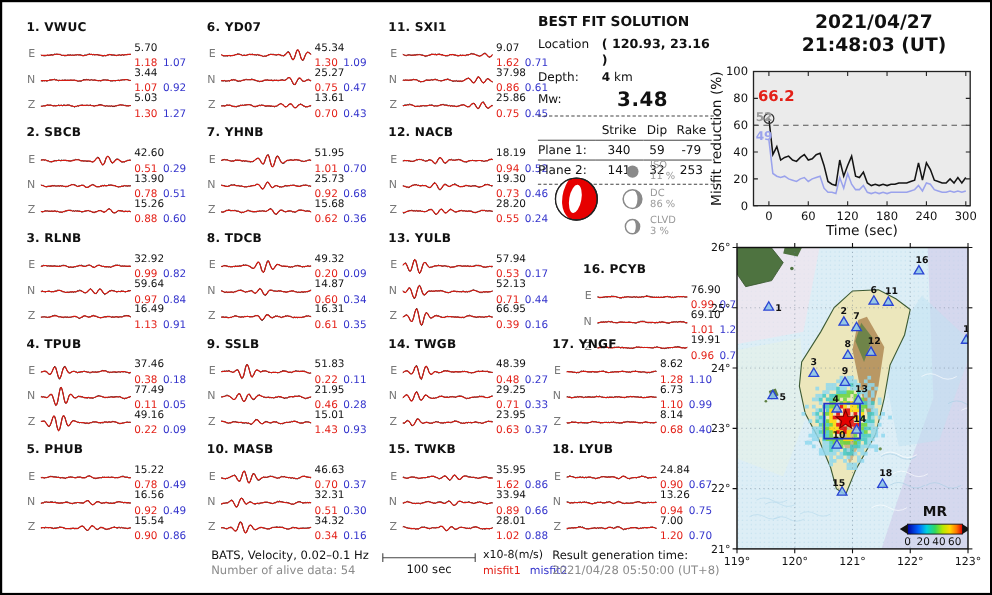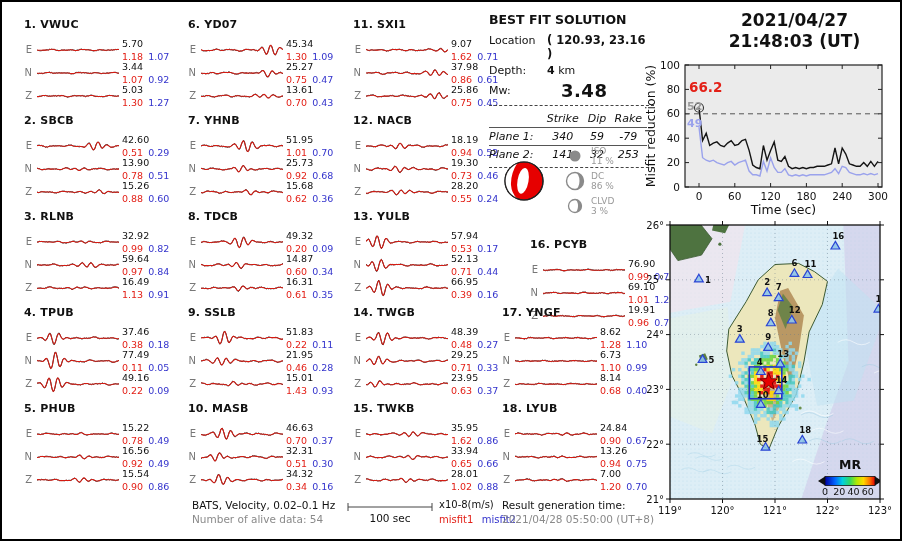--- a/index.html
+++ b/index.html
@@ -26,7 +26,7 @@
   .depth-val{font-weight:bold;}
   .mw-val{font-weight:bold;font-size:18px;margin-left:14px;letter-spacing:.5px;}
   .dashsep{border-top:1px dashed #444;margin:4px 0;}
-  .soltable{width:158px;border-collapse:collapse;font-size:11px;font-style:italic;}
+  .soltable{width:158px;border-collapse:collapse;font-size:11px;}
   .soltable td{padding:2px 0;text-align:center;}
   .soltable td.rowlab{text-align:left;width:52px;}
   .thin{border-bottom:1px solid #555;}

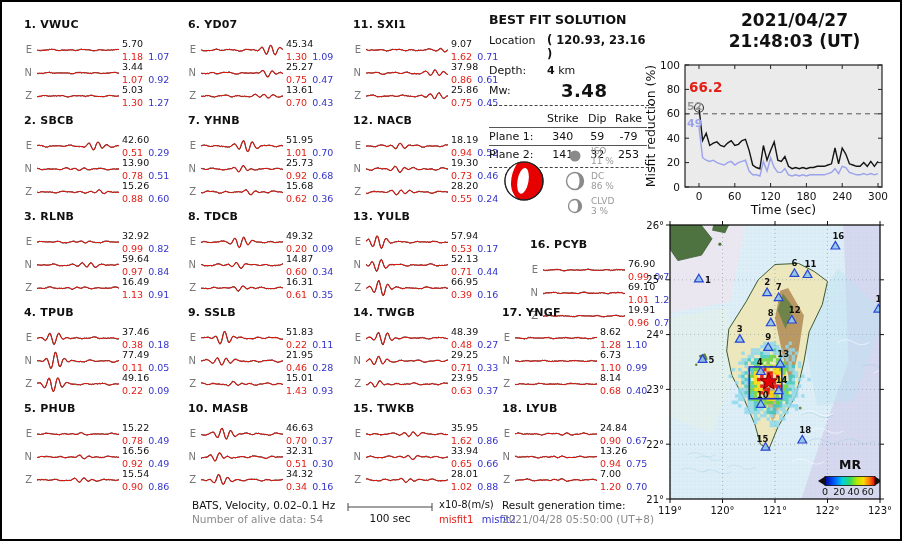--- a/index.html
+++ b/index.html
@@ -446,7 +446,7 @@
             <path d="M0.0,11.2L0.9,11.4L1.7,10.7L2.6,10.9L3.4,10.1L4.3,9.7L5.1,10.2L6.0,10.6L6.8,10.7L7.7,10.8L8.5,11.3L9.4,11.7L10.3,11.6L11.1,11.5L12.0,12.1L12.8,11.3L13.7,11.6L14.5,11.5L15.4,11.8L16.2,12.1L17.1,11.5L17.9,11.1L18.8,10.9L19.6,10.9L20.5,10.3L21.4,10.2L22.2,10.1L23.1,9.9L23.9,9.8L24.8,10.5L25.6,10.4L26.5,10.8L27.3,10.8L28.2,11.6L29.0,11.3L29.9,11.6L30.8,11.0L31.6,10.5L32.5,10.4L33.3,10.2L34.2,10.2L35.0,10.3L35.9,10.6L36.7,11.0L37.6,11.6L38.4,11.4L39.3,11.0L40.1,10.4L41.0,9.8L41.9,9.2L42.7,9.5L43.6,10.4L44.4,11.6L45.3,12.6L46.1,13.2L47.0,13.3L47.8,13.0L48.7,12.7L49.5,11.6L50.4,10.1L51.3,9.6L52.1,9.9L53.0,9.8L53.8,10.3L54.7,10.6L55.5,10.9L56.4,10.6L57.2,10.6L58.1,10.8L58.9,10.8L59.8,10.1L60.6,10.2L61.5,10.8L62.4,11.1L63.2,10.9L64.1,11.7L64.9,11.8L65.8,11.2L66.6,10.9L67.5,10.8L68.3,10.3L69.2,10.8L70.0,10.0L70.9,10.7L71.8,10.7L72.6,11.0L73.5,11.5L74.3,11.6L75.2,11.4L76.0,12.1L76.9,12.2L77.7,11.8L78.6,11.7L79.4,11.5L80.3,11.1L81.1,10.9L82.0,11.2" fill="none" stroke="#141414" stroke-width="0.9"></path>
             <path d="M0.0,11.4L0.9,11.2L1.7,10.9L2.6,10.6L3.4,10.4L4.3,10.3L5.1,10.3L6.0,10.5L6.8,10.7L7.7,11.0L8.5,11.3L9.4,11.5L10.3,11.6L11.1,11.7L12.0,11.6L12.8,11.6L13.7,11.5L14.5,11.5L15.4,11.5L16.2,11.6L17.1,11.5L17.9,11.4L18.8,11.2L19.6,10.9L20.5,10.6L21.4,10.3L22.2,10.1L23.1,10.0L23.9,10.1L24.8,10.3L25.6,10.6L26.5,10.9L27.3,11.2L28.2,11.4L29.0,11.4L29.9,11.3L30.8,11.1L31.6,10.9L32.5,10.6L33.3,10.5L34.2,10.5L35.0,10.7L35.9,11.1L36.7,11.4L37.6,11.7L38.4,11.6L39.3,11.3L40.1,10.7L41.0,10.1L41.9,9.7L42.7,9.8L43.6,10.5L44.4,11.5L45.3,12.5L46.1,13.3L47.0,13.4L47.8,13.0L48.7,12.1L49.5,11.1L50.4,10.2L51.3,9.7L52.1,9.6L53.0,9.9L53.8,10.2L54.7,10.6L55.5,10.9L56.4,10.9L57.2,10.9L58.1,10.7L58.9,10.6L59.8,10.6L60.6,10.6L61.5,10.8L62.4,11.0L63.2,11.2L64.1,11.4L64.9,11.5L65.8,11.4L66.6,11.2L67.5,11.0L68.3,10.7L69.2,10.5L70.0,10.4L70.9,10.4L71.8,10.6L72.6,10.9L73.5,11.2L74.3,11.5L75.2,11.7L76.0,11.8L76.9,11.8L77.7,11.7L78.6,11.6L79.4,11.4L80.3,11.3L81.1,11.3L82.0,11.2" fill="none" stroke="#d41b12" stroke-width="1.05"></path>
           </svg>
-          <div class="nums"><span class="amp">33.94</span><br><span class="m1">0.65</span><span class="m2">0.66</span></div>
+          <div class="nums"><span class="amp">33.94</span><br><span class="m1">0.89</span><span class="m2">0.66</span></div>
         </div>
         <div class="chrow" style="top: 68px;">
           <span class="chlab">Z</span>

